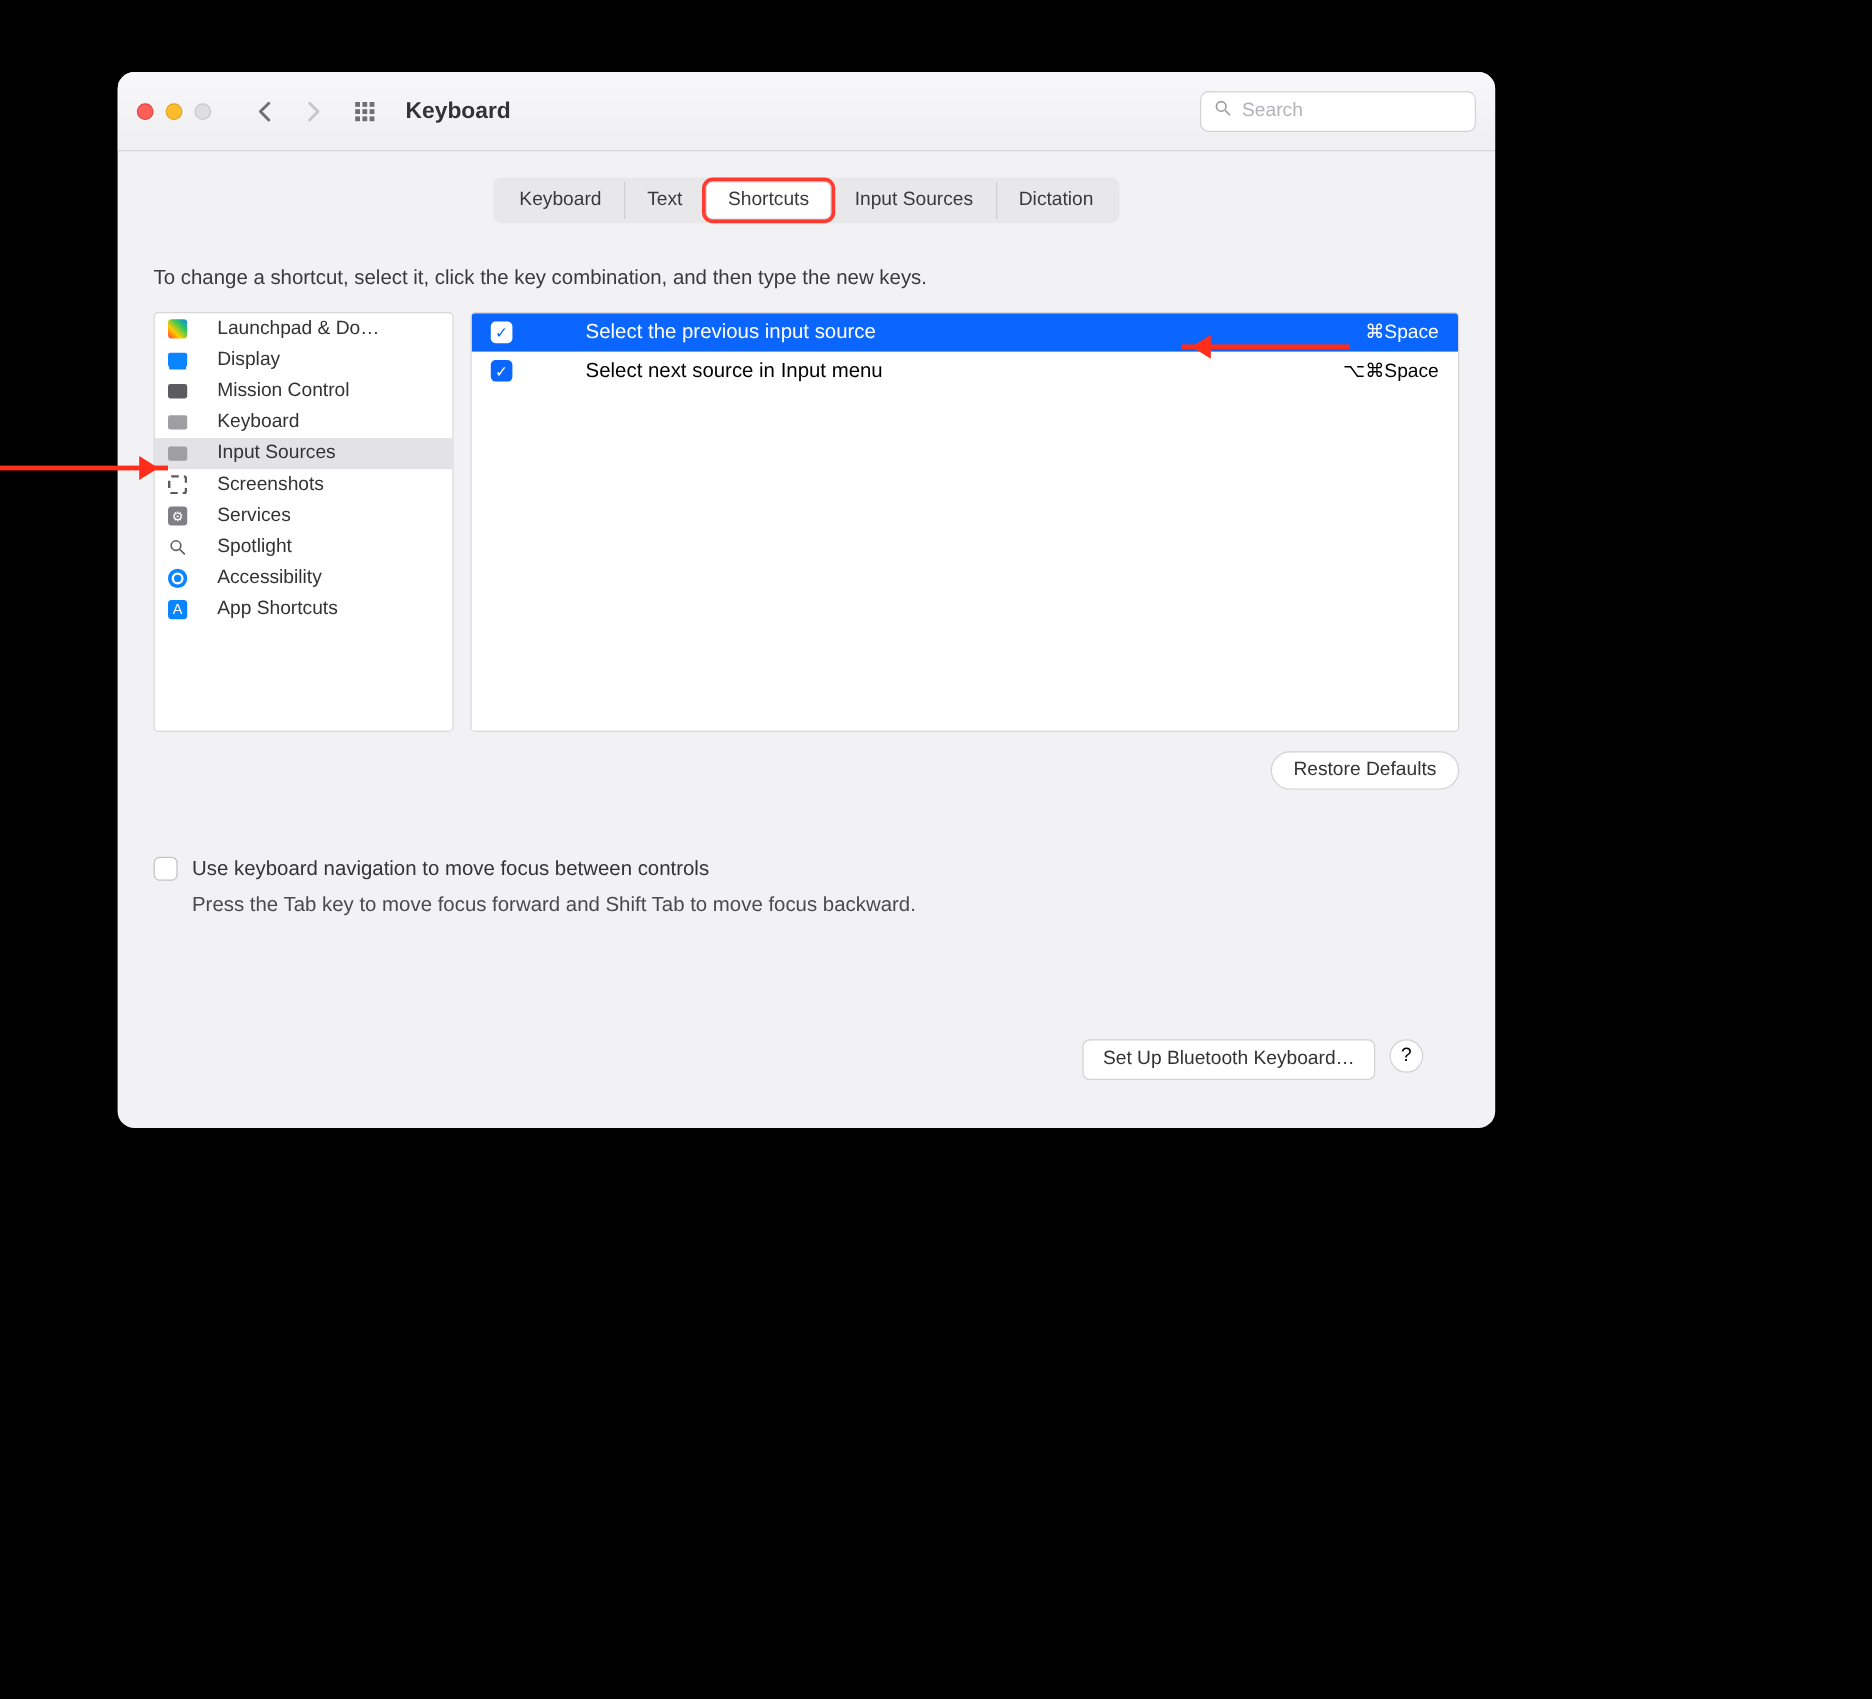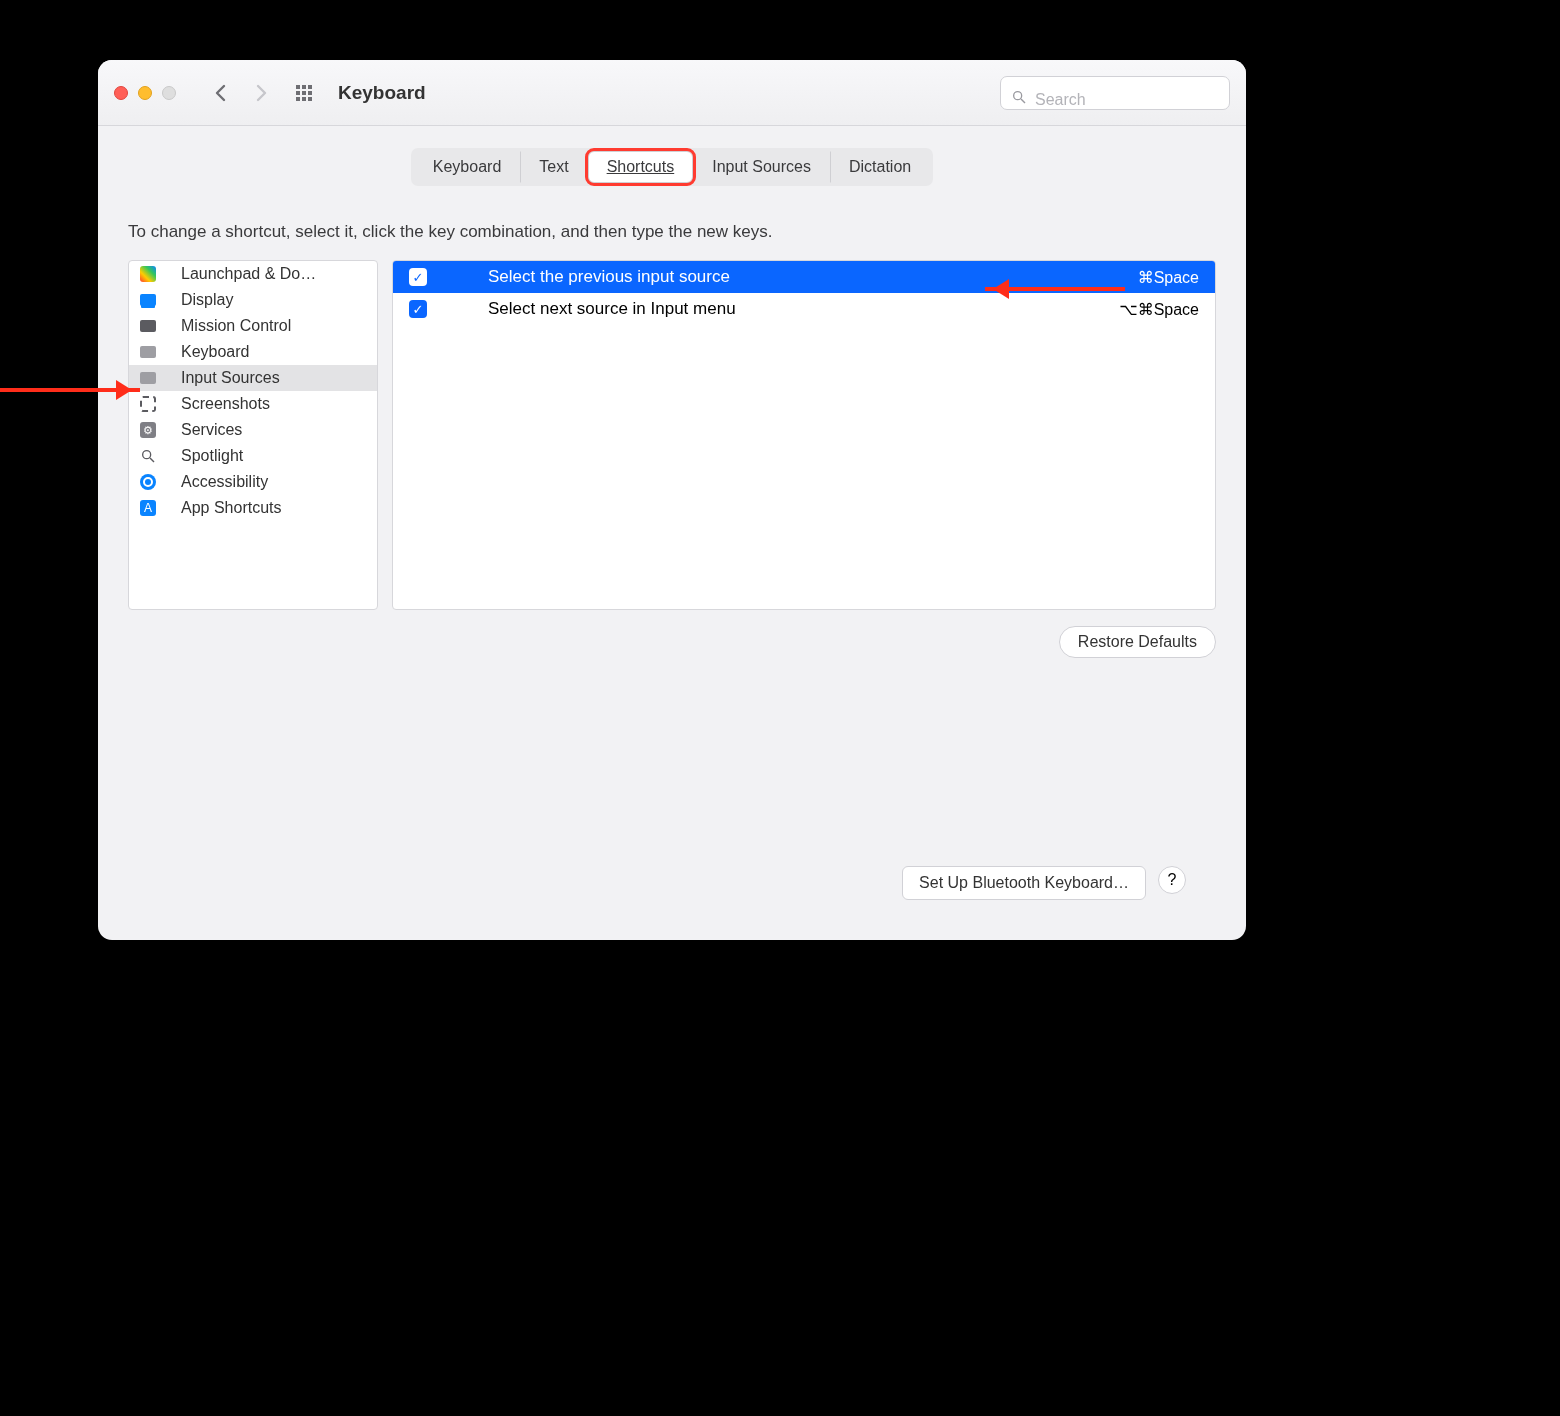--- a/index.html
+++ b/index.html
@@ -42,7 +42,7 @@
   .search {
     margin-left:auto; width:230px; height:34px;
     background:#fff; border:1px solid #d1d1d6; border-radius:7px;
-    display:flex; align-items:flex-end; padding:0 10px; gap:8px;
+    display:flex; align-items:center; padding:0 10px; gap:8px;
   }
   .search svg { width:16px; height:16px; stroke:#9a9aa0; fill:none; stroke-width:2; }
   .search input { border:none; outline:none; width:100%; font-size:16px; color:#333; background:transparent; }

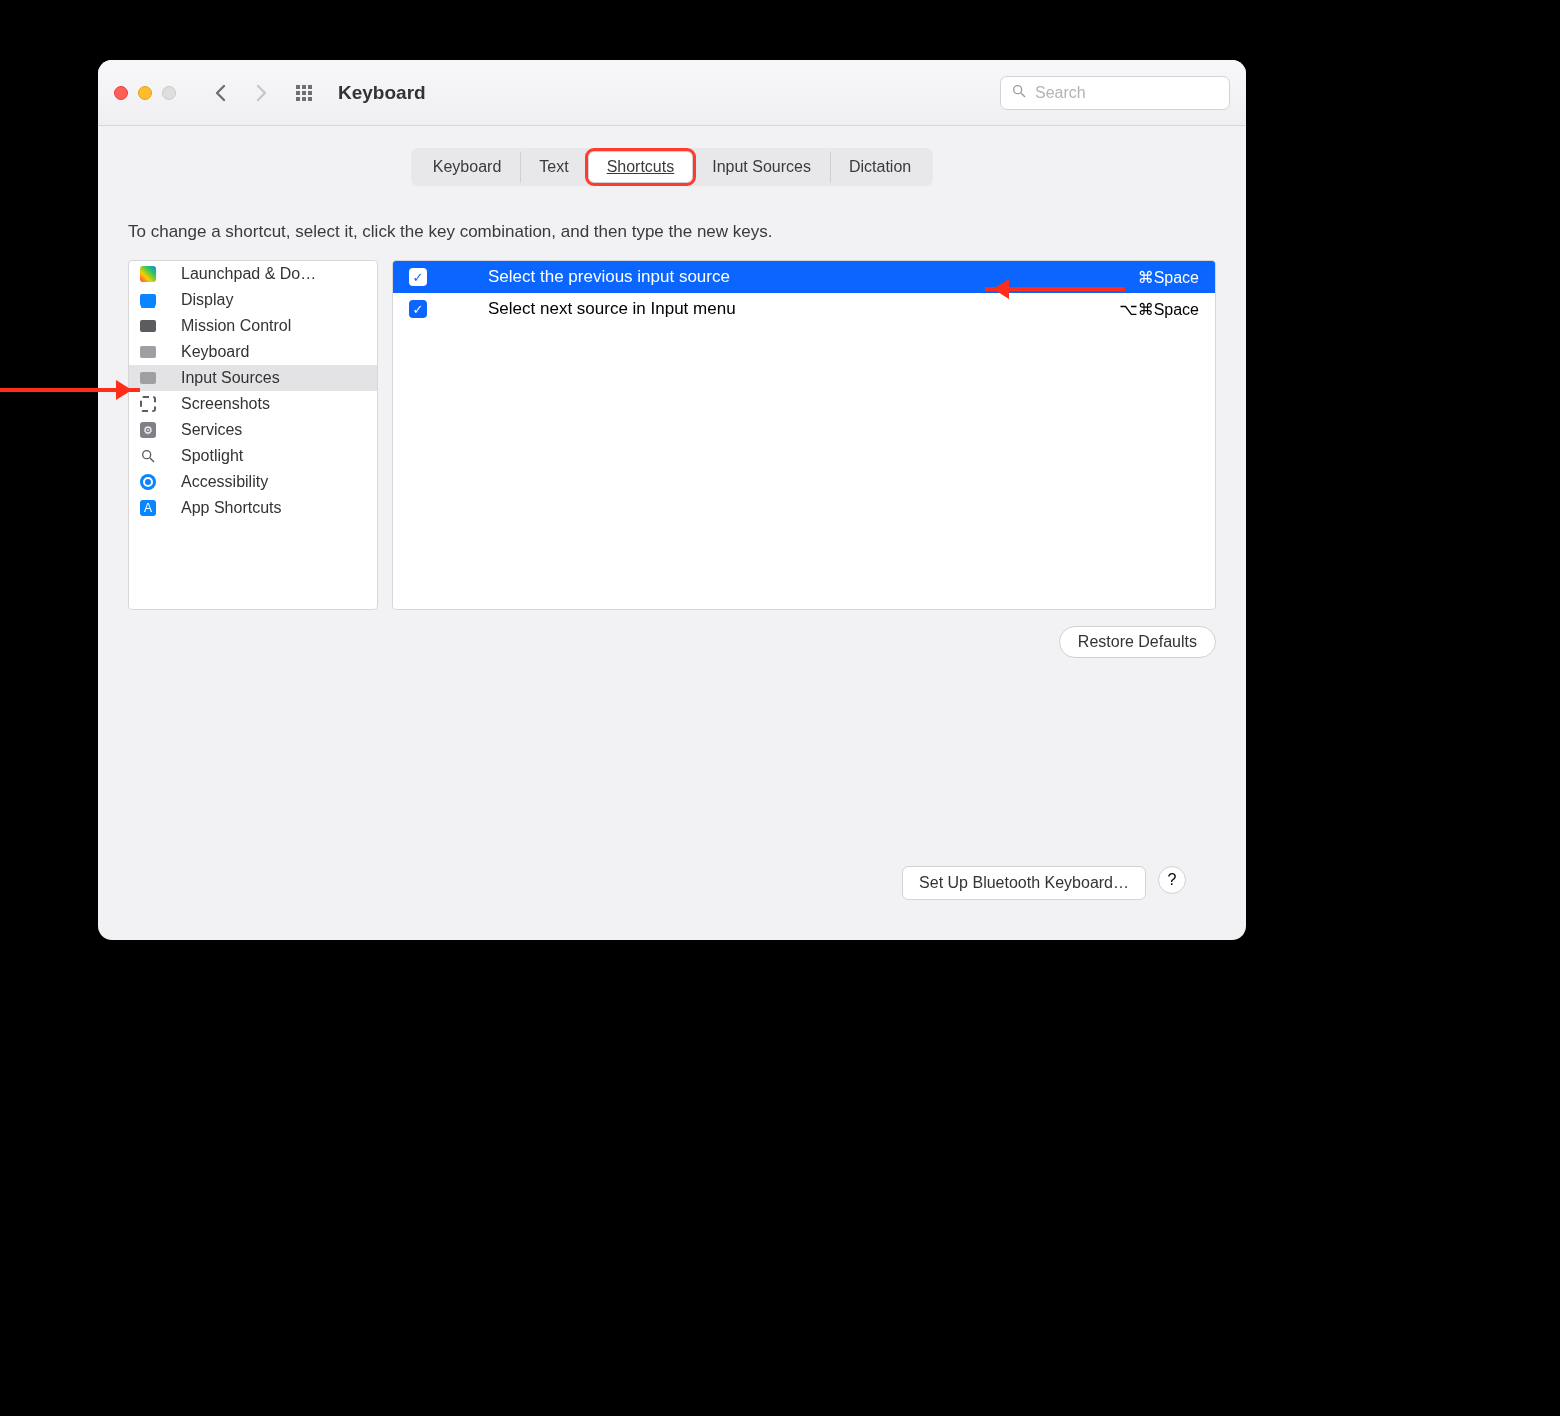--- a/index.html
+++ b/index.html
@@ -65,7 +65,7 @@
     box-shadow: 0 1px 3px rgba(0,0,0,0.15);
     border:1px solid #d0d0d4;
   }
-  .redhi { outline:3px solid #ff3b30; border-radius:6px;text-decoration:underline; }
+  .redhi { outline:3px solid #ff3b30; border-radius:6px; }
 
   .instructions { margin-top:36px; font-size:17px; color:#3a3a3c; }
 

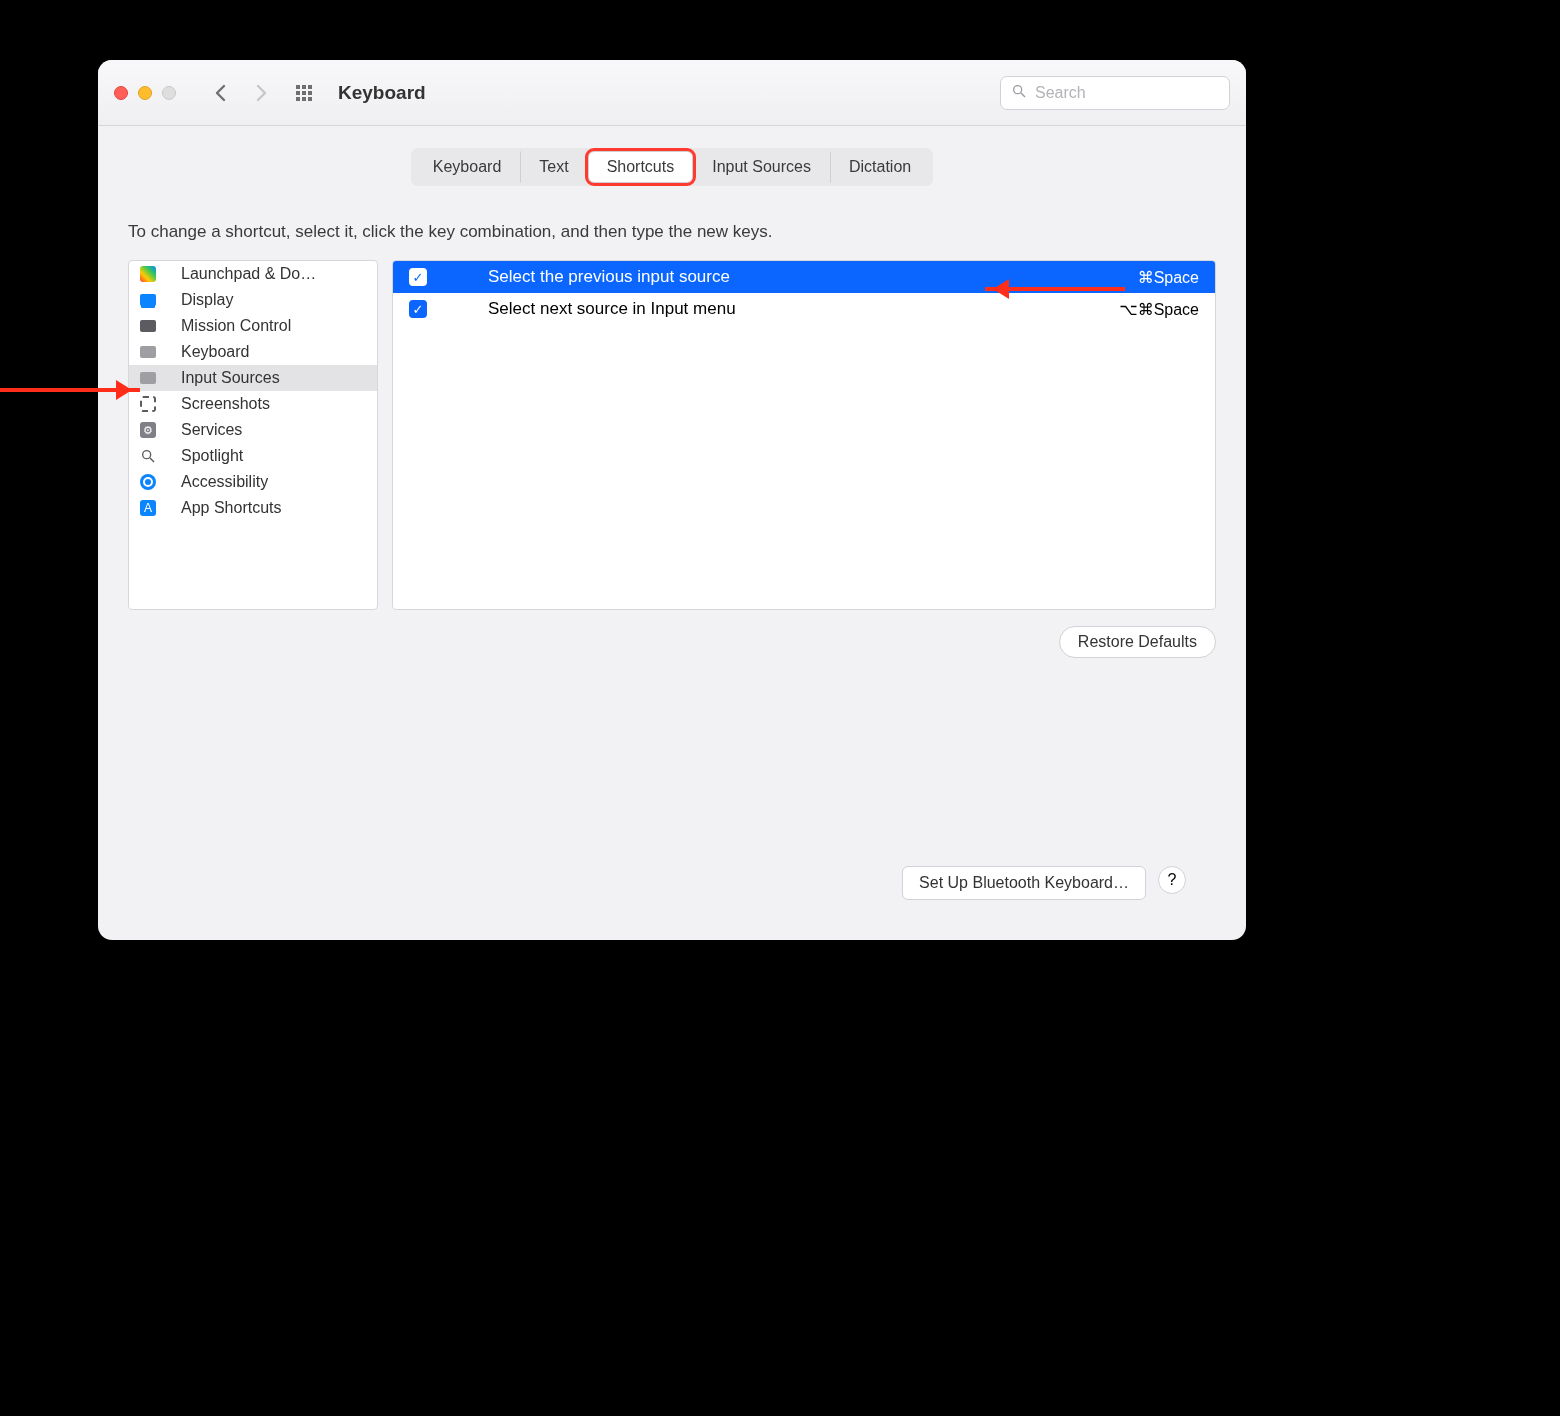--- a/index.html
+++ b/index.html
@@ -285,6 +285,13 @@
 
     <button class="restore">Restore Defaults</button>
 
+    <div class="footer-opts">
+      <label class="check-row">
+        <span class="box"></span>
+        <span>Use keyboard navigation to move focus between controls</span>
+      </label>
+      <div class="hint">Press the Tab key to move focus forward and Shift Tab to move focus backward.</div>
+    </div>
 
     <div class="bottombar">
       <button class="btn">Set Up Bluetooth Keyboard…</button>

